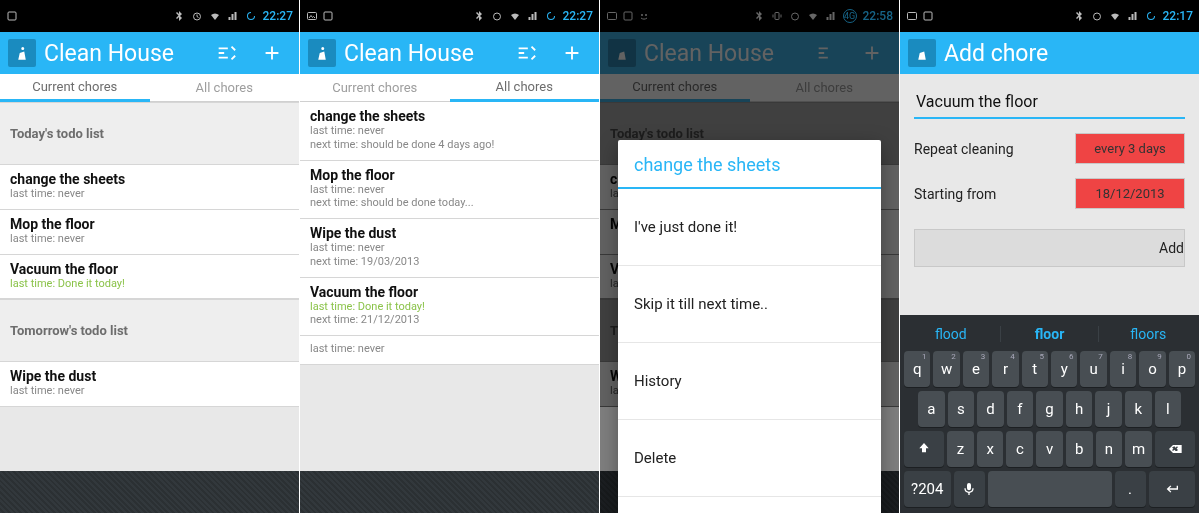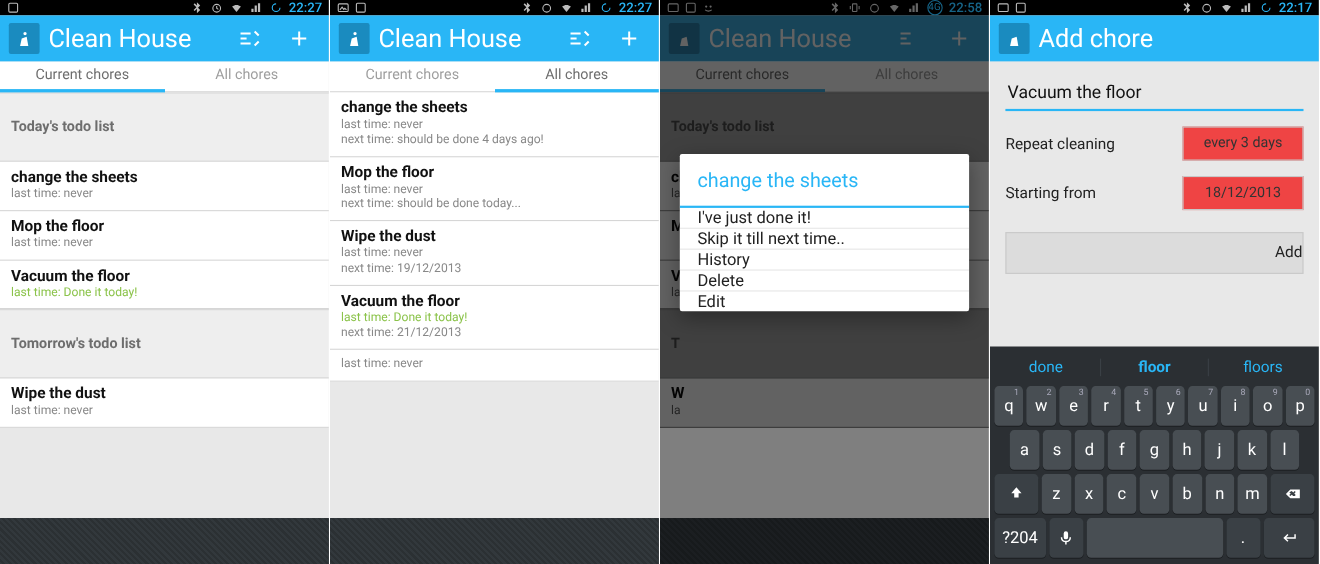--- a/index.html
+++ b/index.html
@@ -8,7 +8,7 @@
   .phone { width: 300px; height: 513px; position: relative; background: #e8e8e8; overflow: hidden; border-right: 1px solid #fff; }
 
   
-  .statusbar { height: 14px; background: #000; color: #ccc; display: flex; align-items: center; justify-content: flex-end; padding: 0 6px; gap: 6px; font-size: 11px; }
+  .statusbar { height: 32px; background: #000; color: #ccc; display: flex; align-items: center; justify-content: flex-end; padding: 0 6px; gap: 6px; font-size: 11px; }
   .statusbar .left { display: flex; align-items: center; gap: 4px; margin-right: auto; }
   .statusbar .clock { color: #29b6f6; font-weight: 500; font-size: 12px; }
   .statusbar .ico { width: 12px; height: 12px; display: inline-flex; align-items: center; justify-content: center; }

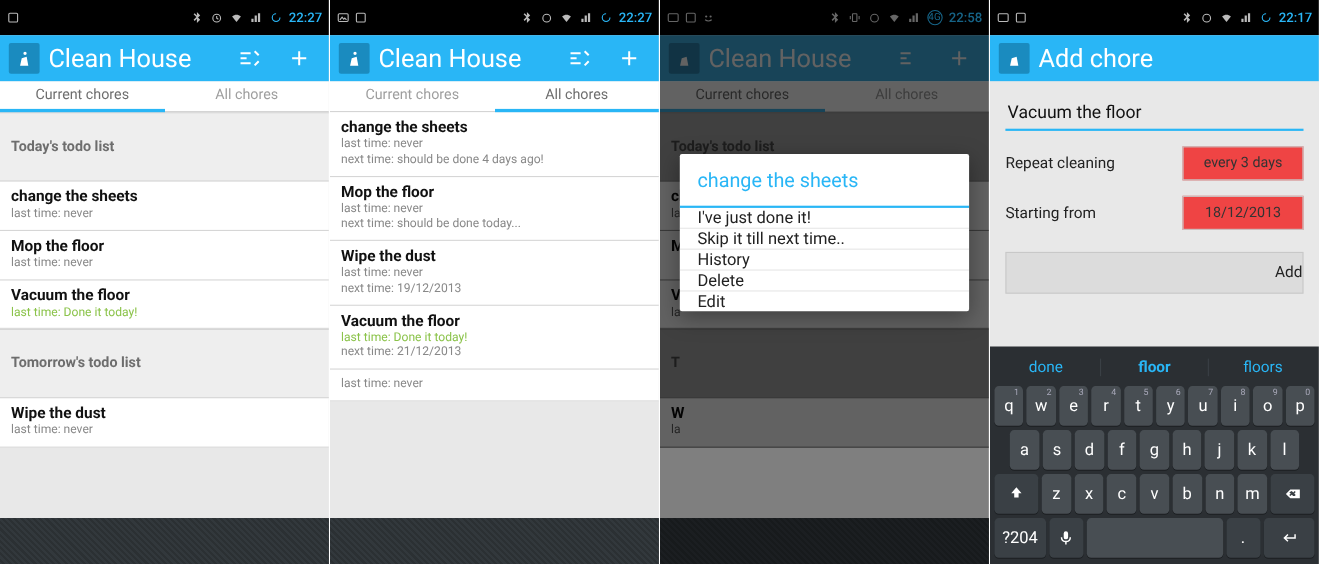--- a/index.html
+++ b/index.html
@@ -24,7 +24,7 @@
   .actionbar .actbtn svg { width: 22px; height: 22px; fill: #fff; }
 
   
-  .tabsrow { height: 28px; background: #fff; display: flex; font-size: 13px; color: #9e9e9e; border-bottom: 1px solid #d0d0d0; }
+  .tabsrow { height: 28px; background: #fff; display: flex; align-items: center; font-size: 13px; color: #9e9e9e; border-bottom: 1px solid #d0d0d0; }
   .tabsrow .tab { flex: 1; text-align: center; padding: 5px 0; }
   .tabsrow .tab.active { color: #6d6d6d; border-bottom: 3px solid #29b6f6; margin-bottom: -1px; }
 

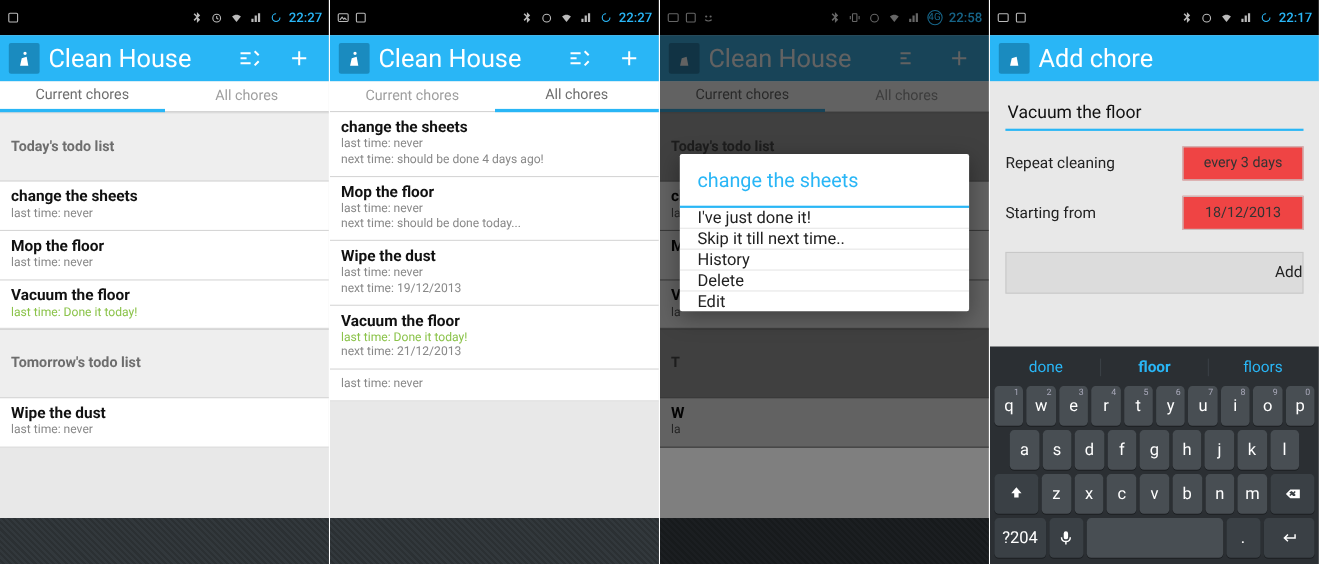--- a/index.html
+++ b/index.html
@@ -47,7 +47,7 @@
   
   .dialog { position: absolute; top: 140px; left: 18px; right: 18px; background: #fff; border-radius: 2px; box-shadow: 0 6px 20px rgba(0,0,0,0.35); overflow: hidden; }
   .dialog .dlg-title { color: #29b6f6; font-size: 18px; padding: 14px 16px 12px; border-bottom: 2px solid #29b6f6; }
-  .dialog .dlg-item { font-size: 15px; color: #222; padding: 0 16px; border-bottom: 1px solid #e6e6e6; }
+  .dialog .dlg-item { font-size: 15px; color: #222; padding: 29px 16px; border-bottom: 1px solid #e6e6e6; }
   .dialog .dlg-item:last-child { border-bottom: none; }
 
   

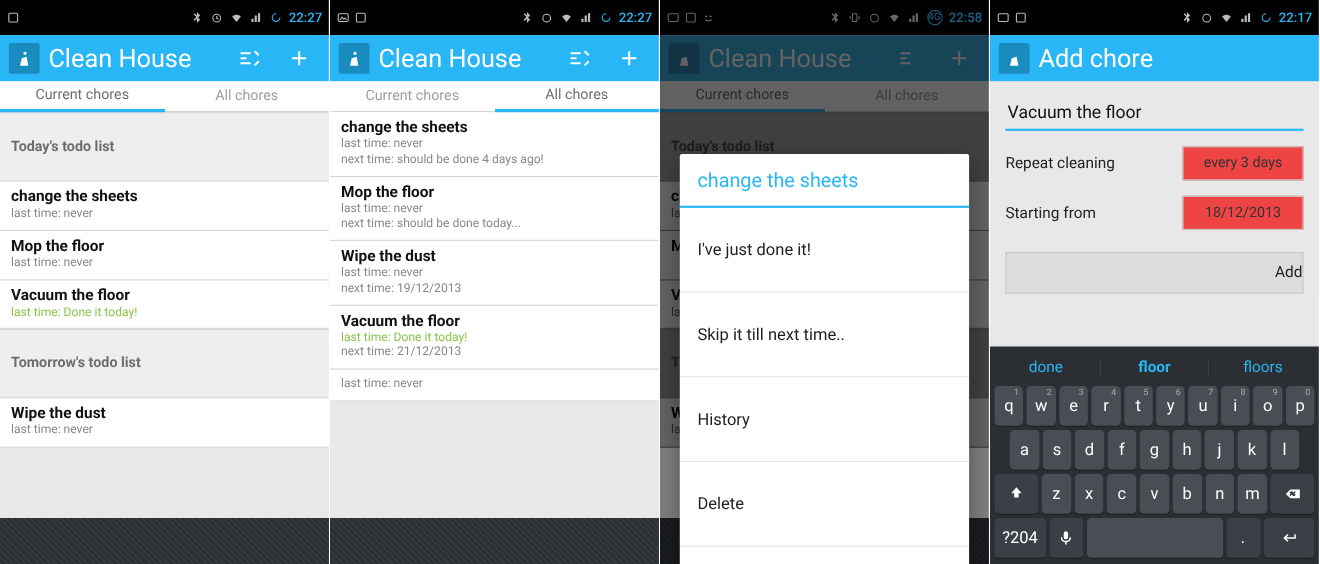--- a/index.html
+++ b/index.html
@@ -248,7 +248,7 @@
       <div class="chore">
         <div class="name">Wipe the dust</div>
         <div class="meta">last time: never</div>
-        <div class="meta">next time: 19/12/2013</div>
+        <div class="meta">next time: 19/03/2013</div>
       </div>
       <div class="chore">
         <div class="name">Vacuum the floor</div>

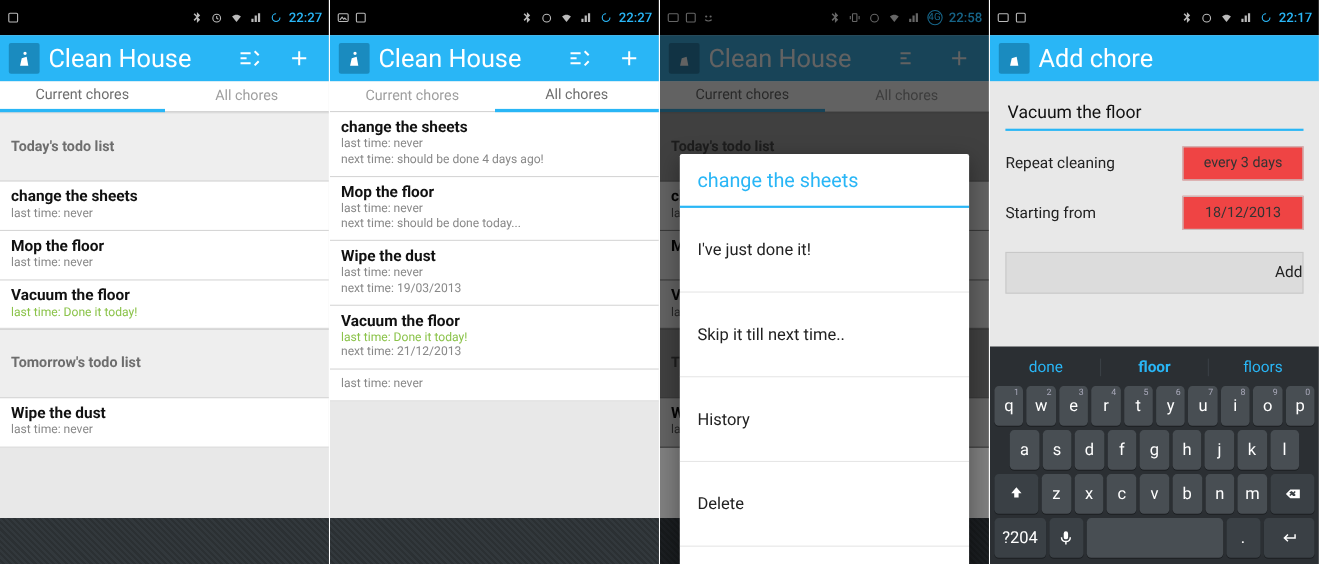--- a/index.html
+++ b/index.html
@@ -438,7 +438,7 @@
 
     <div class="kbd">
       <div class="suggestbar">
-        <div class="sug">done</div>
+        <div class="sug">flood</div>
         <div class="sug mid">floor</div>
         <div class="sug">floors</div>
       </div>

